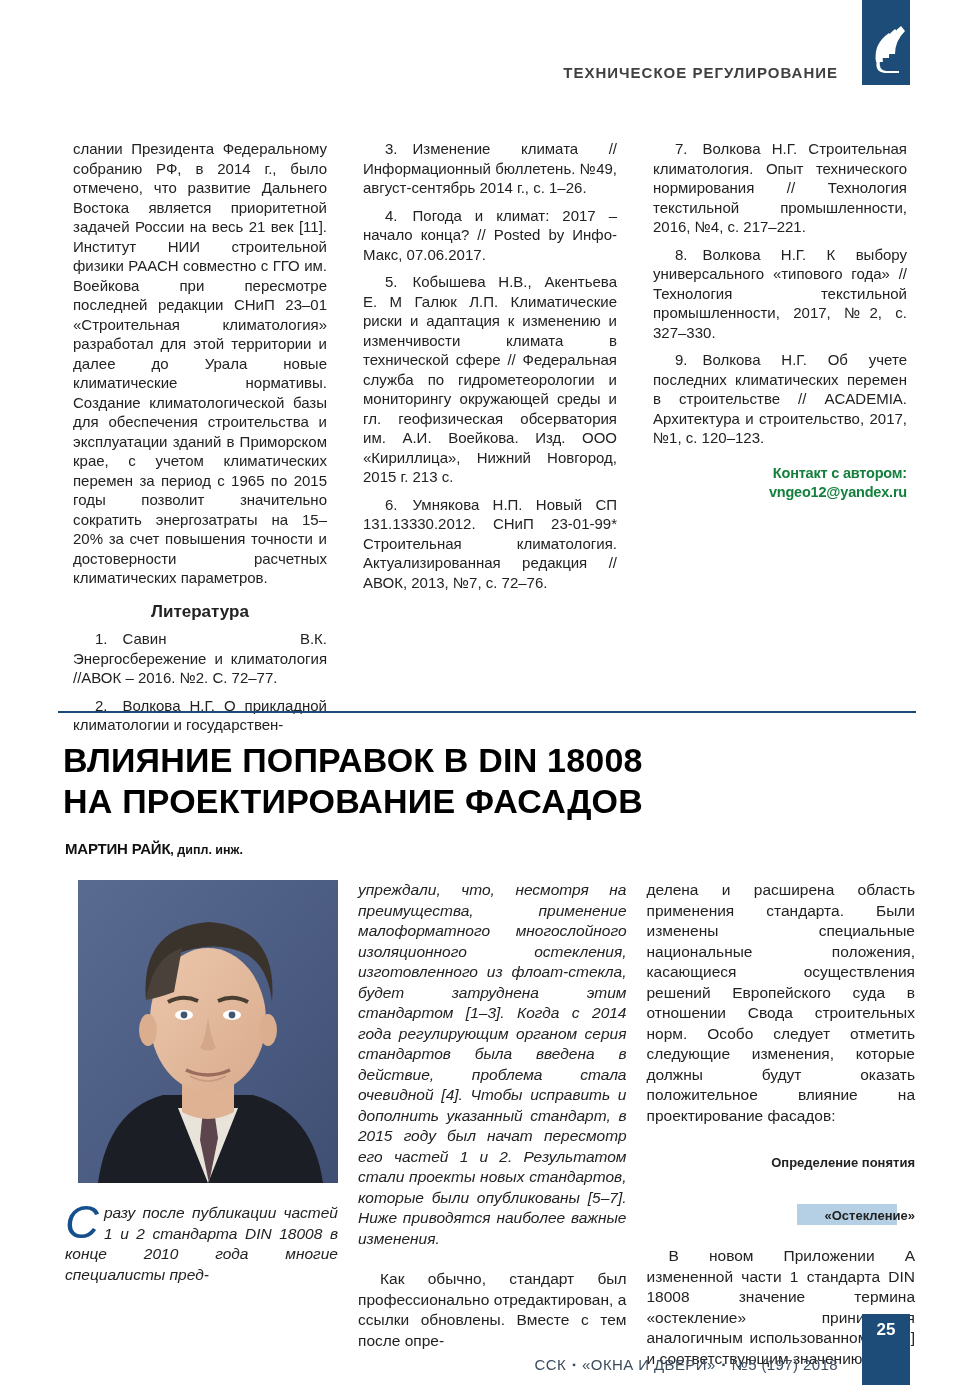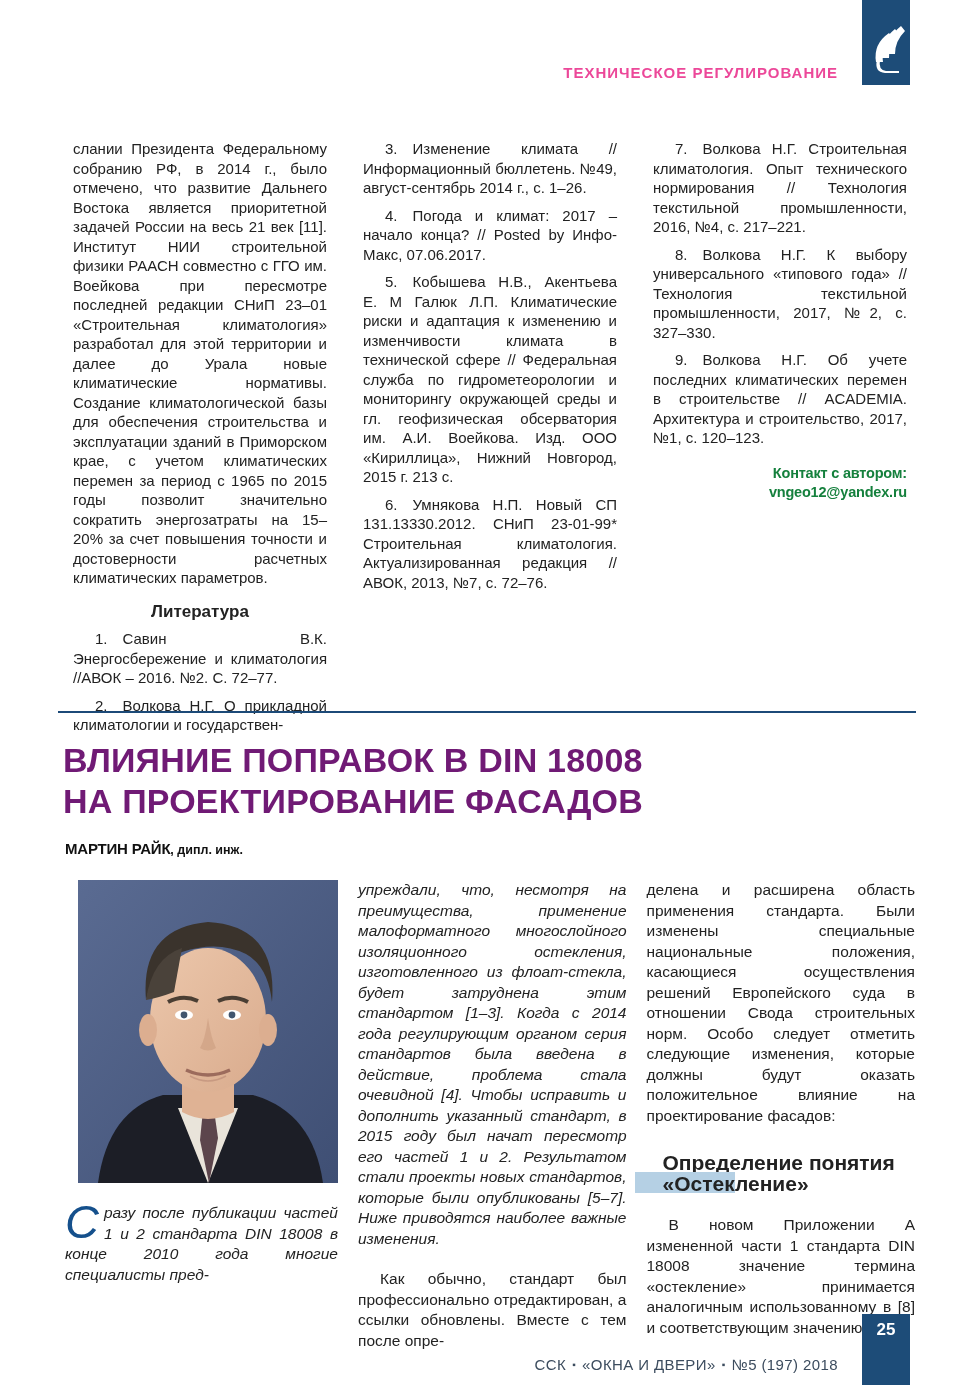--- a/index.html
+++ b/index.html
@@ -16,7 +16,7 @@
   .section-label{
     position:absolute;top:64px;right:142px;
     font-size:15px;font-weight:bold;letter-spacing:1px;
-    color:#ec4899;white-space:nowrap;
+    color:#404040;white-space:nowrap;
   }
   .logo-box{
     position:absolute;top:0;left:862px;width:48px;height:85px;

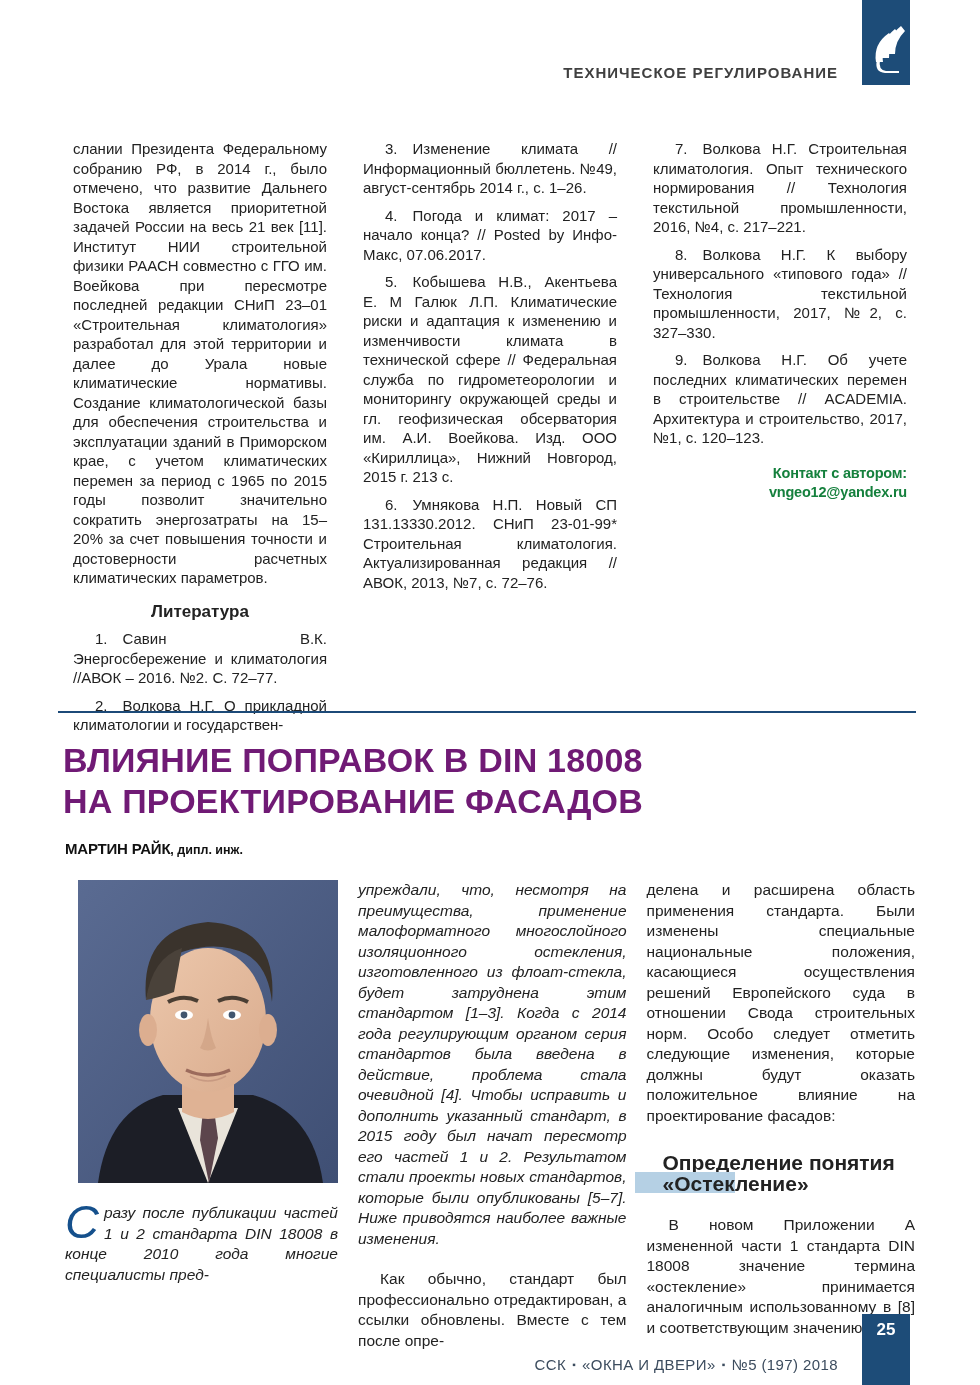--- a/index.html
+++ b/index.html
@@ -48,7 +48,7 @@
   .title{
     position:absolute;top:740px;left:63px;margin:0;
     font-size:34px;line-height:41px;font-weight:bold;
-    color:#701a75;letter-spacing:0.2px;white-space:nowrap;
+    color:#000000;letter-spacing:0.2px;white-space:nowrap;
   }
   .author-line{
     position:absolute;top:840px;left:65px;

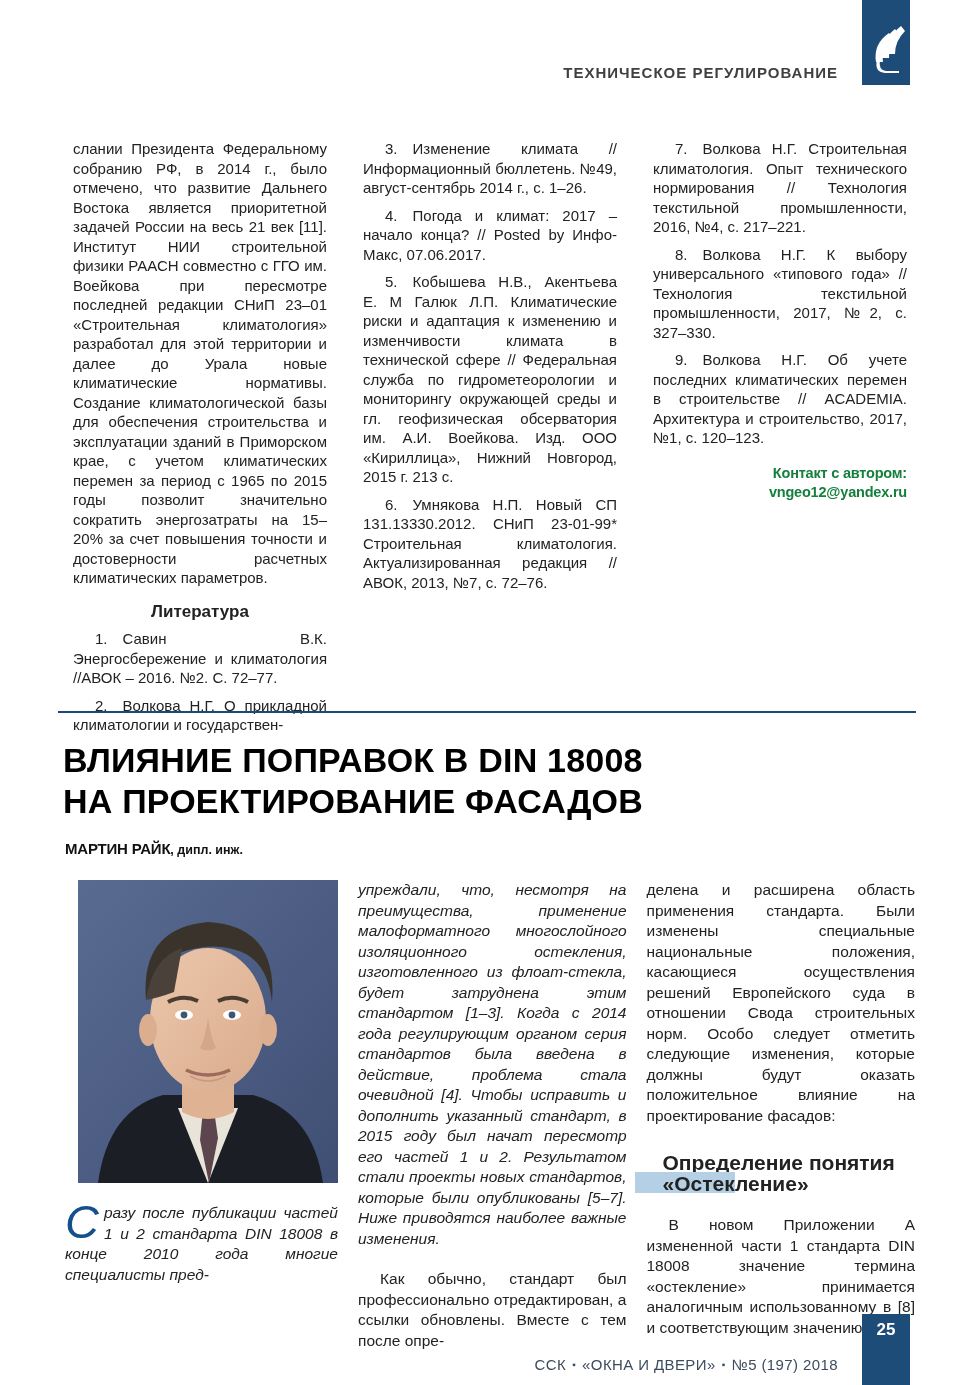--- a/index.html
+++ b/index.html
@@ -80,8 +80,8 @@
   .subheading{
     margin-top:26px !important;
     padding-left:16px;
-    font-weight:bold;font-size:21px;line-height:21px;
-    text-align:left;
+    font-weight:bold;font-size:13px;line-height:21px;
+    text-align:right;
   }
   .hl{position:relative;display:inline-block;}
   .hl::before{

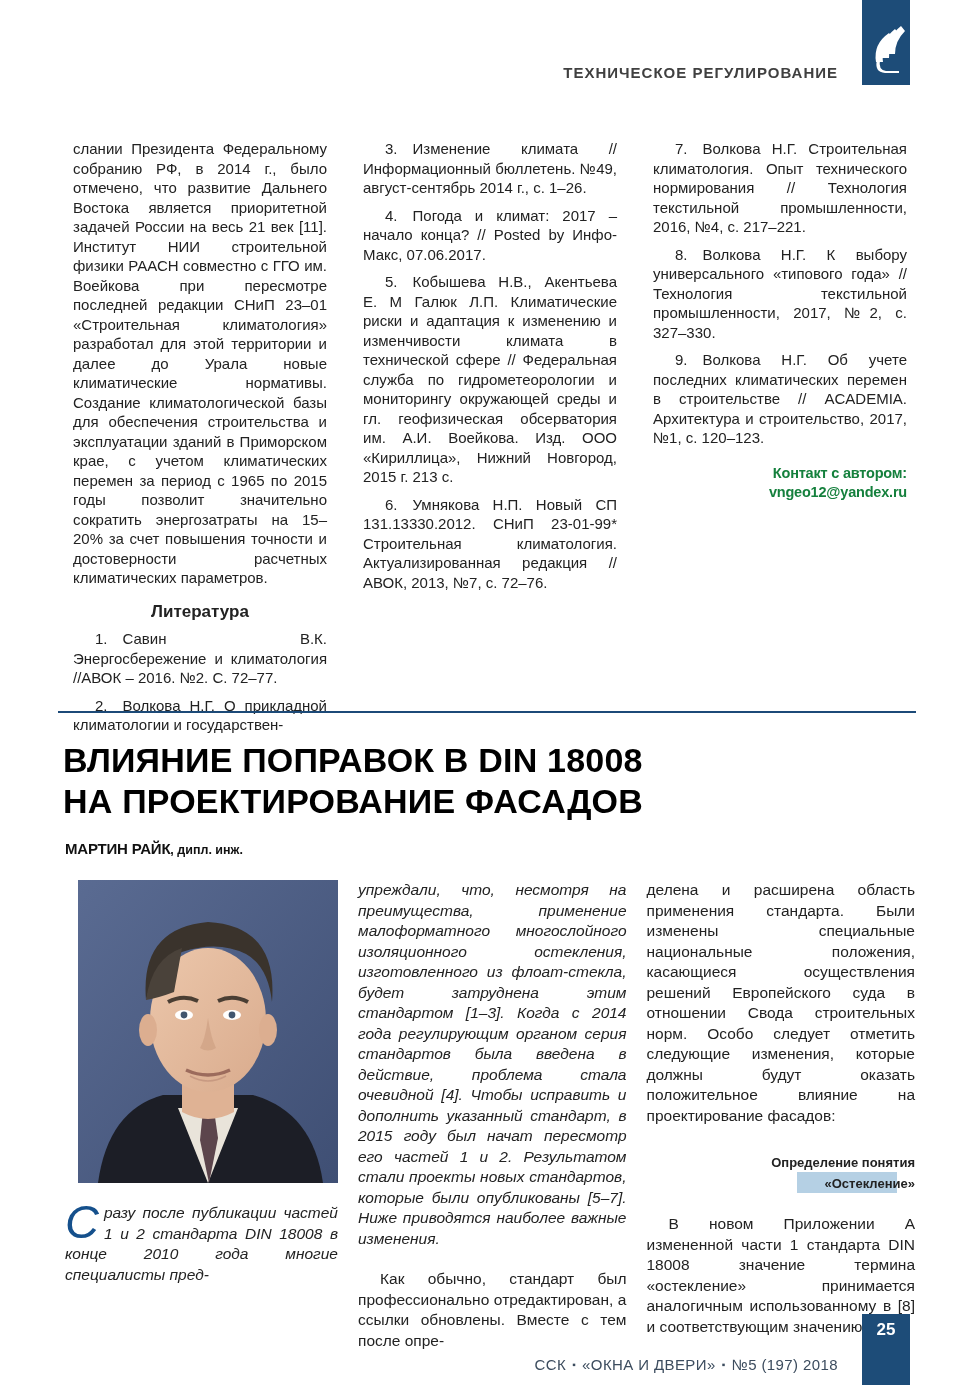--- a/index.html
+++ b/index.html
@@ -83,7 +83,7 @@
     font-weight:bold;font-size:13px;line-height:21px;
     text-align:right;
   }
-  .hl{position:relative;display:inline-block;}
+  .hl{position:relative;display:inline-block;margin-top:32px;}
   .hl::before{
     content:"";position:absolute;left:-28px;top:-1px;width:100px;height:21px;
     background:#b5d0e4;z-index:0;

